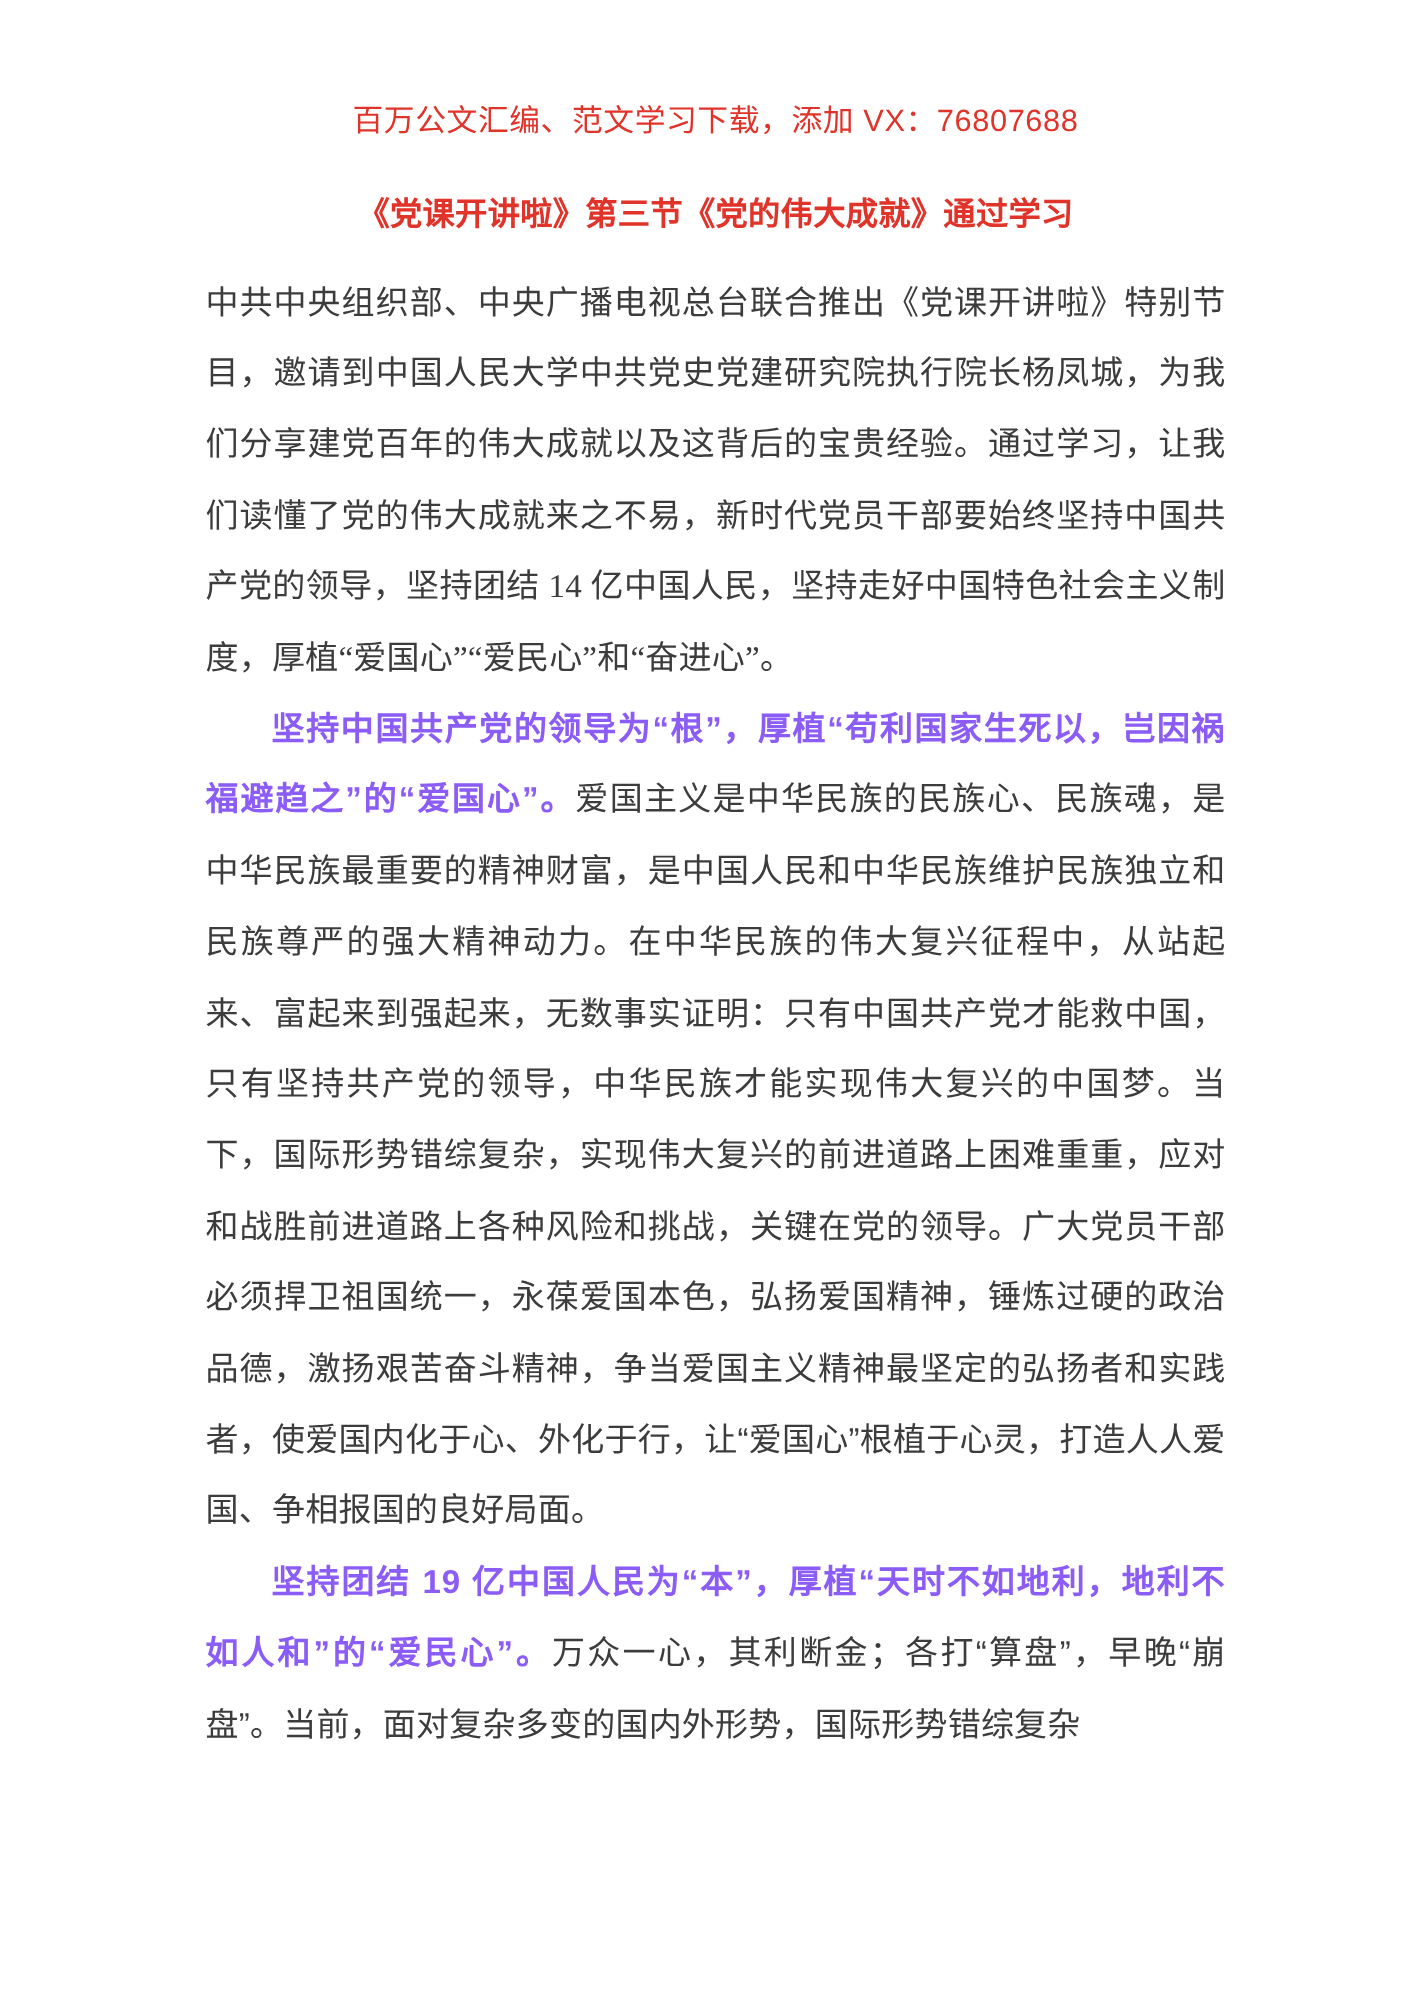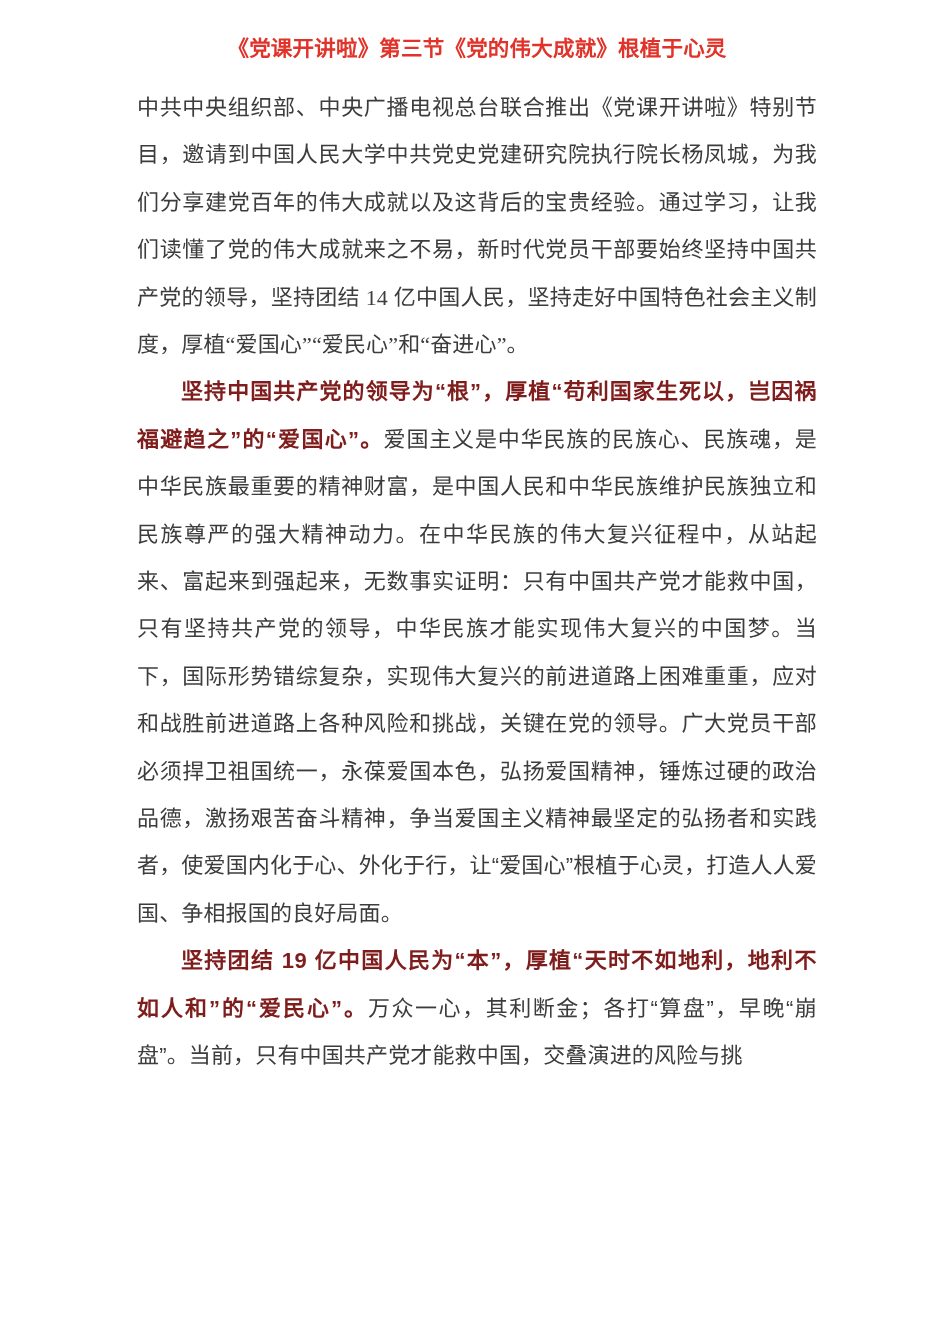--- a/index.html
+++ b/index.html
@@ -92,6 +92,7 @@
 <div class="page">
   <div class="page-body">
 
+    <div class="promo-header">百万公文汇编、范文学习下载，添加 VX：76807688</div>
 
     <h1 class="doc-title">《党课开讲啦》第三节《党的伟大成就》根植于心灵</h1>
 

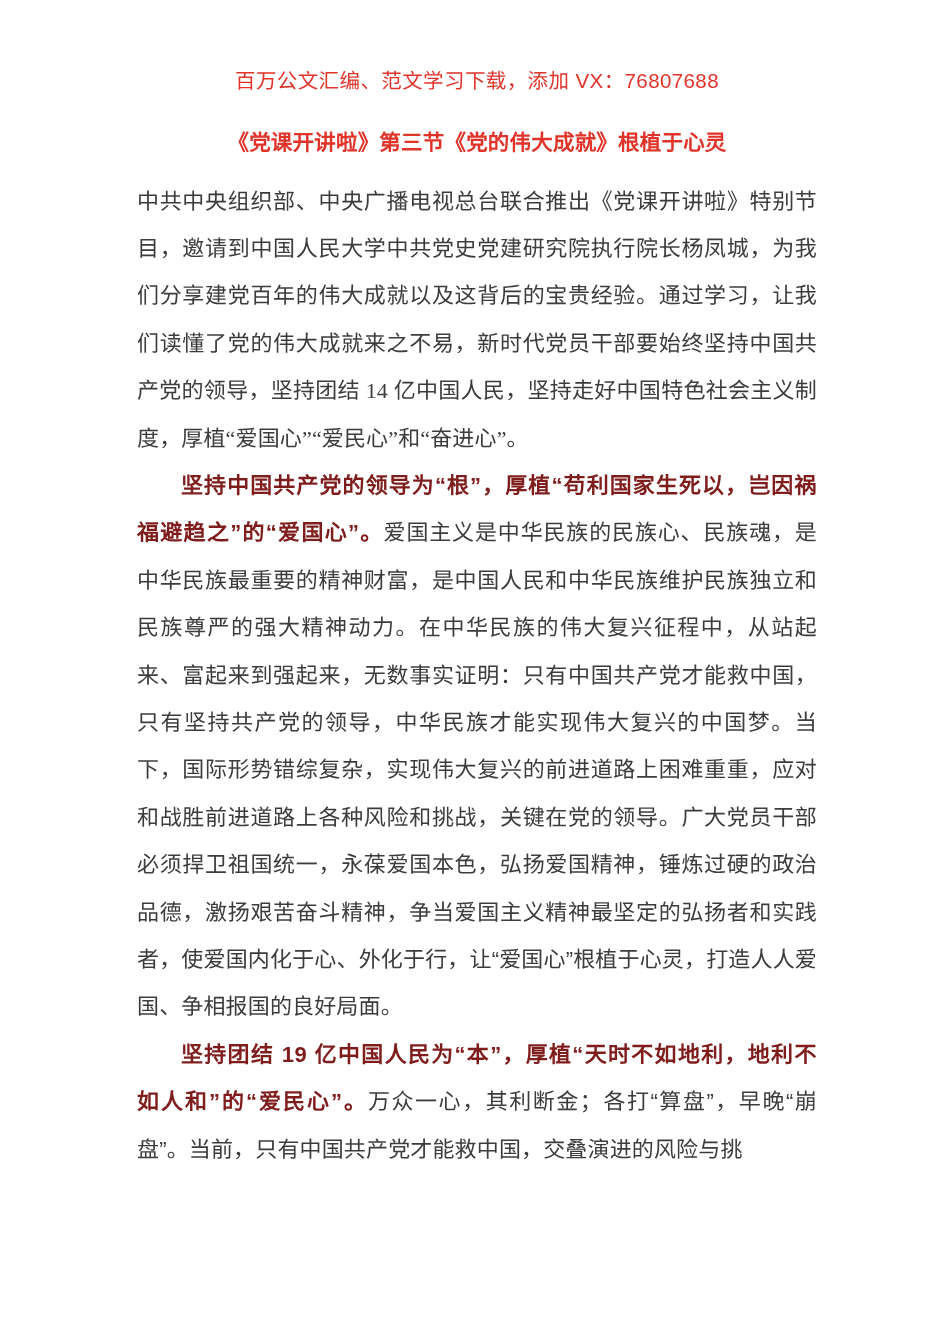--- a/index.html
+++ b/index.html
@@ -94,7 +94,7 @@
 
     <div class="promo-header">百万公文汇编、范文学习下载，添加 VX：76807688</div>
 
-    <h1 class="doc-title">《党课开讲啦》第三节《党的伟大成就》根植于心灵</h1>
+    <h1 class="doc-title">《党课开讲啦》第三节《党的伟大成就》通过学习</h1>
 
     <p class="para first">
       <span class="run">中共中央组织部、中央广播电视总台联合推出《党课开讲啦》特别节目，邀请到中国人民大学中共党史党建研究院执行院长杨凤城，为我们分享建党百年的伟大成就以及这背后的宝贵经验。通过学习，让我们读懂了党的伟大成就来之不易，新时代党员干部要始终坚持中国共产党的领导，坚持团结 14 亿中国人民，坚持走好中国特色社会主义制度，厚植“爱国心”“爱民心”和“奋进心”。</span>

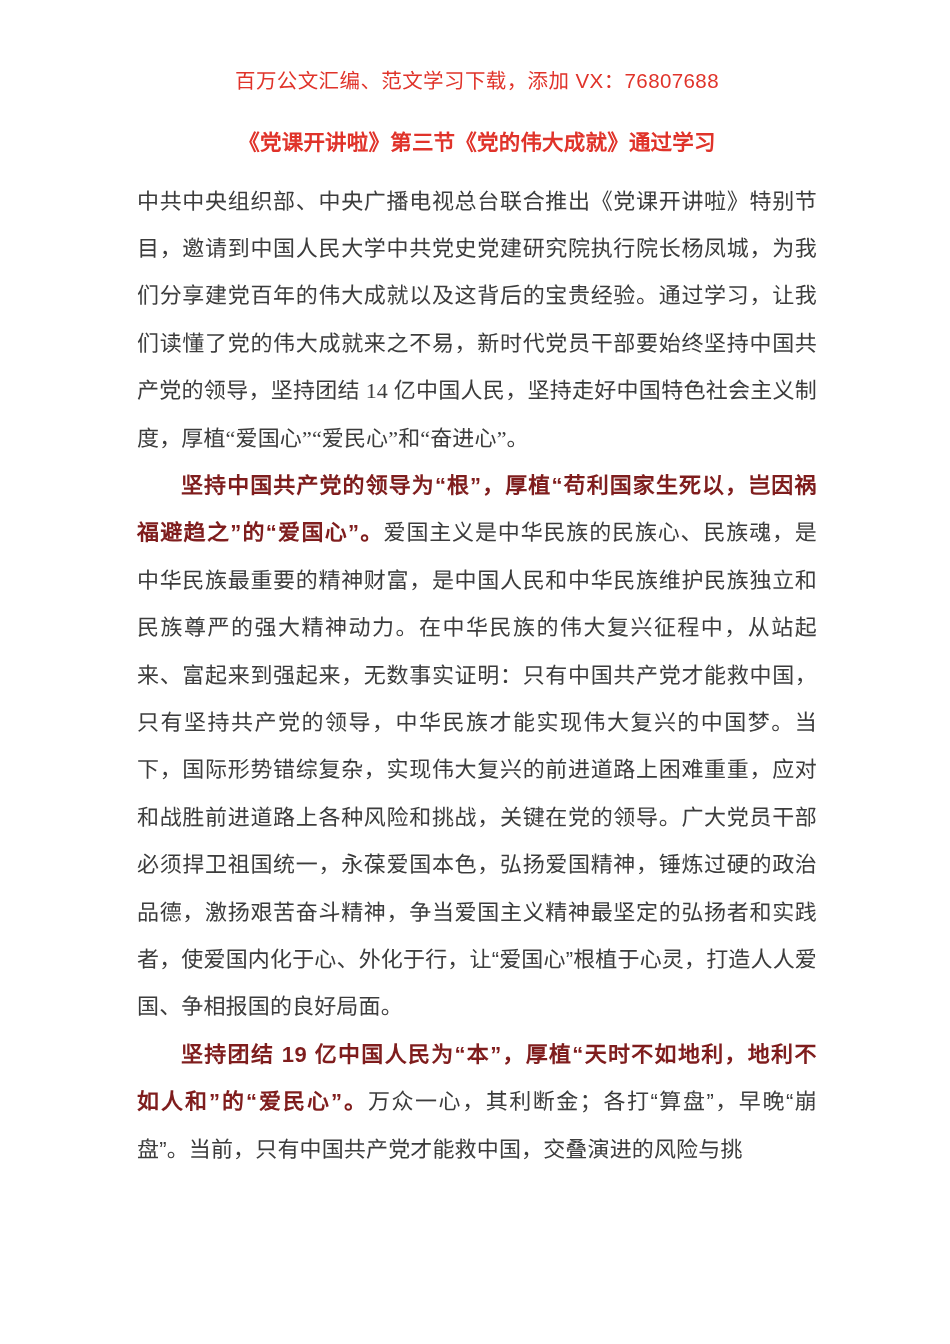--- a/index.html
+++ b/index.html
@@ -78,7 +78,7 @@
 
   .lead {
     font-weight: bold;
-    color: #7f1d1d;
+    color: #8b5cf6;
     letter-spacing: 0.6px;
   }
 

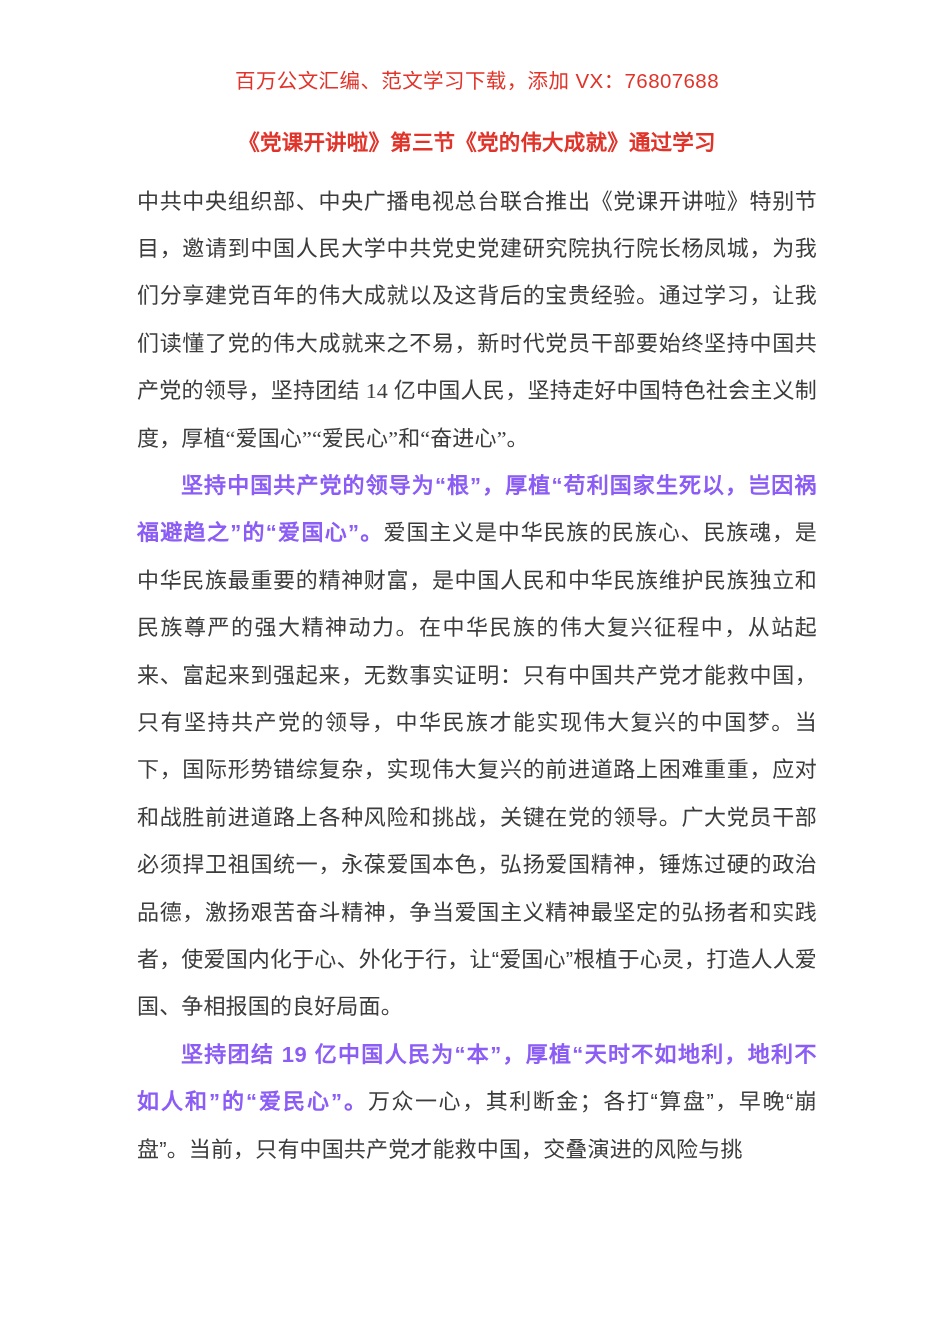--- a/index.html
+++ b/index.html
@@ -105,7 +105,7 @@
     </p>
 
     <p class="para indent">
-      <span class="lead">坚持团结 19 亿中国人民为“本”，厚植“天时不如地利，地利不如人和”的“爱民心”。</span><span class="run">万众一心，其利断金；各打“算盘”，早晚“崩盘”。当前，只有中国共产党才能救中国，交叠演进的风险与挑</span>
+      <span class="lead">坚持团结 19 亿中国人民为“本”，厚植“天时不如地利，地利不如人和”的“爱民心”。</span><span class="run">万众一心，其利断金；各打“算盘”，早晚“崩盘”。当前，面对复杂多变的国内外形势，国际形势错综复杂</span>
     </p>
 
   </div>

